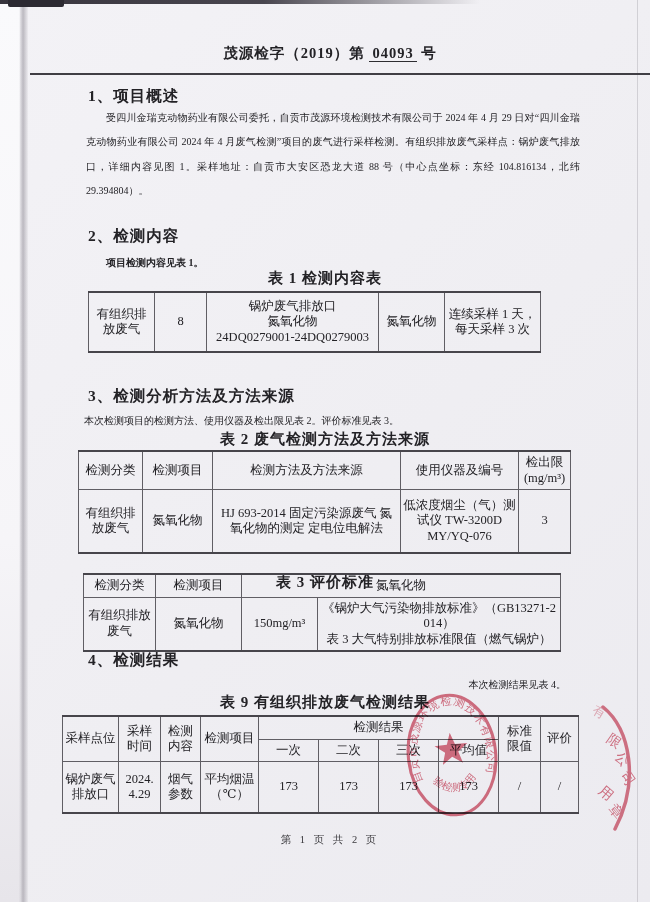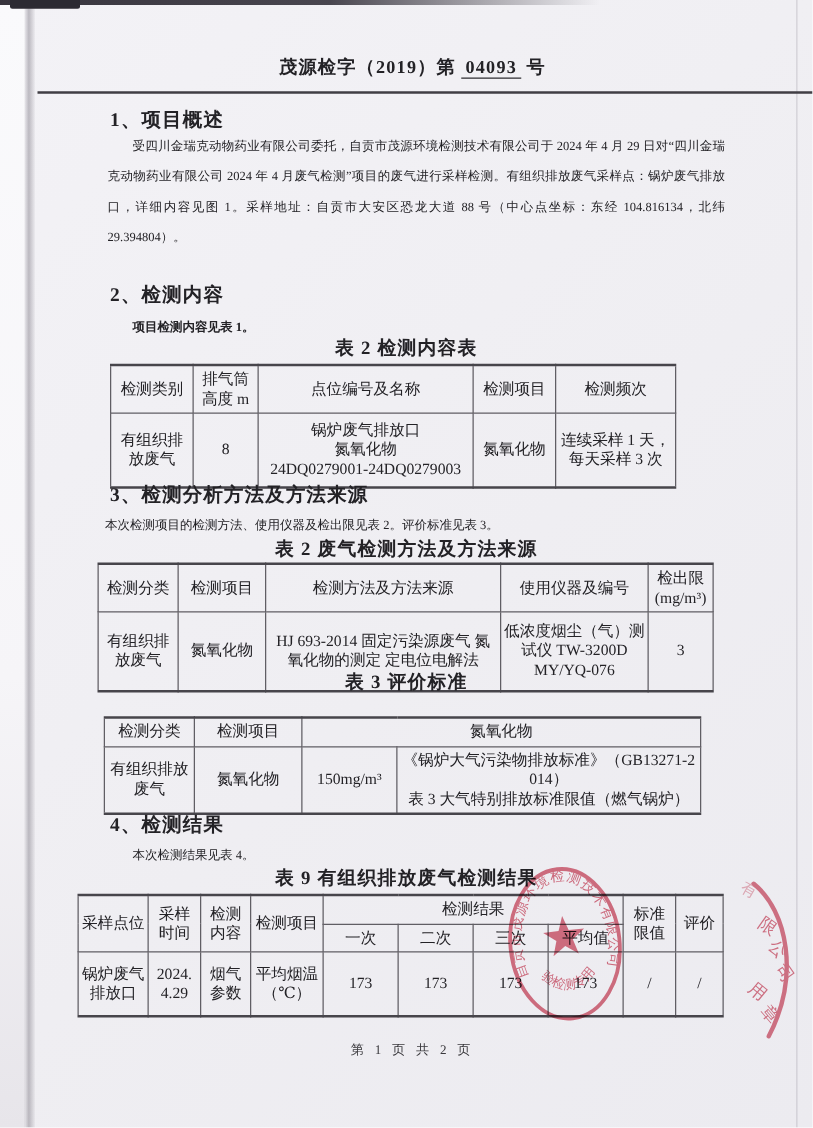--- a/index.html
+++ b/index.html
@@ -83,7 +83,7 @@
 
 <div class="abs sec-title s2-title">2、检测内容</div>
 <div class="abs body-text indent2 s2-intro">项目检测内容见表 1。</div>
-<div class="abs tbl-title t1-title">表 2 检测内容表</div>
+<div class="abs tbl-title t1-title">表 1 检测内容表</div>
 
 <table class="abs table1">
   <colgroup>

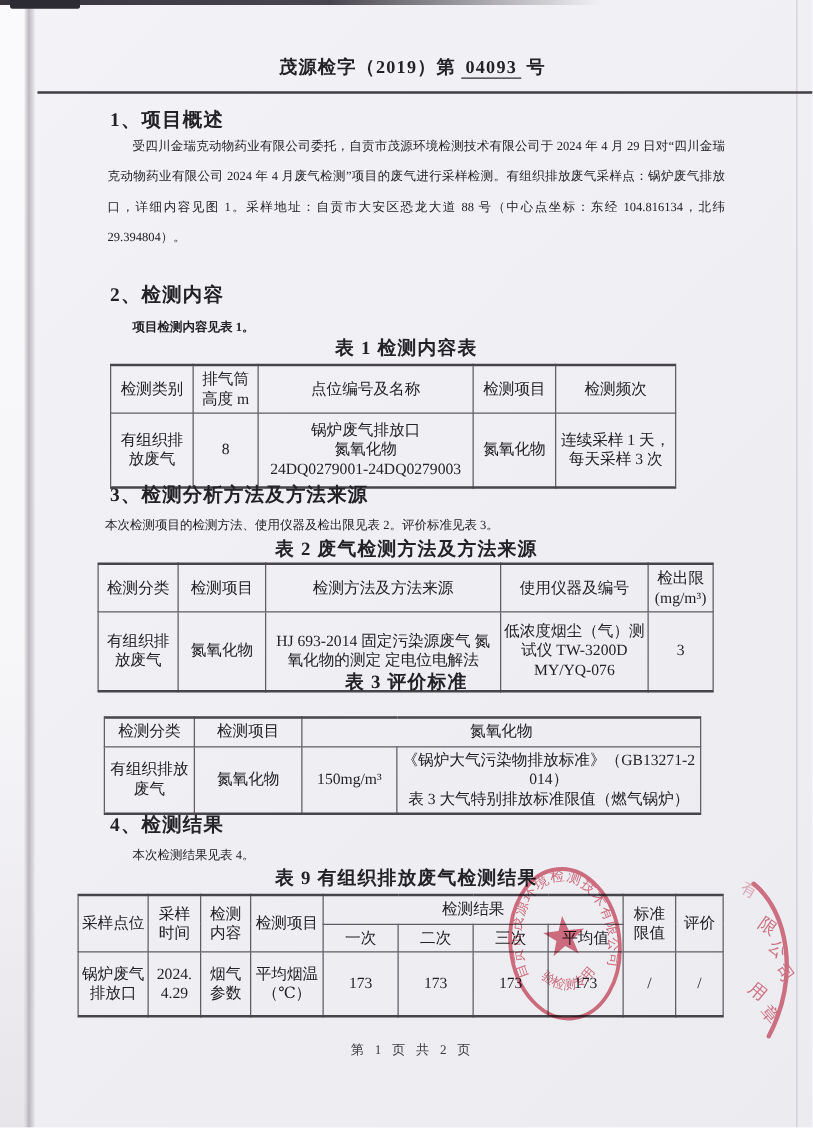--- a/index.html
+++ b/index.html
@@ -94,13 +94,6 @@
       <col style="width:96px">
     </colgroup>
   <tbody>
-      <tr>
-    <th>检测类别</th>
-    <th>排气筒高度 m</th>
-    <th>点位编号及名称</th>
-    <th>检测项目</th>
-    <th>检测频次</th>
-  </tr>
   <tr>
     <td class="data">有组织排放废气</td>
     <td class="data">8</td>

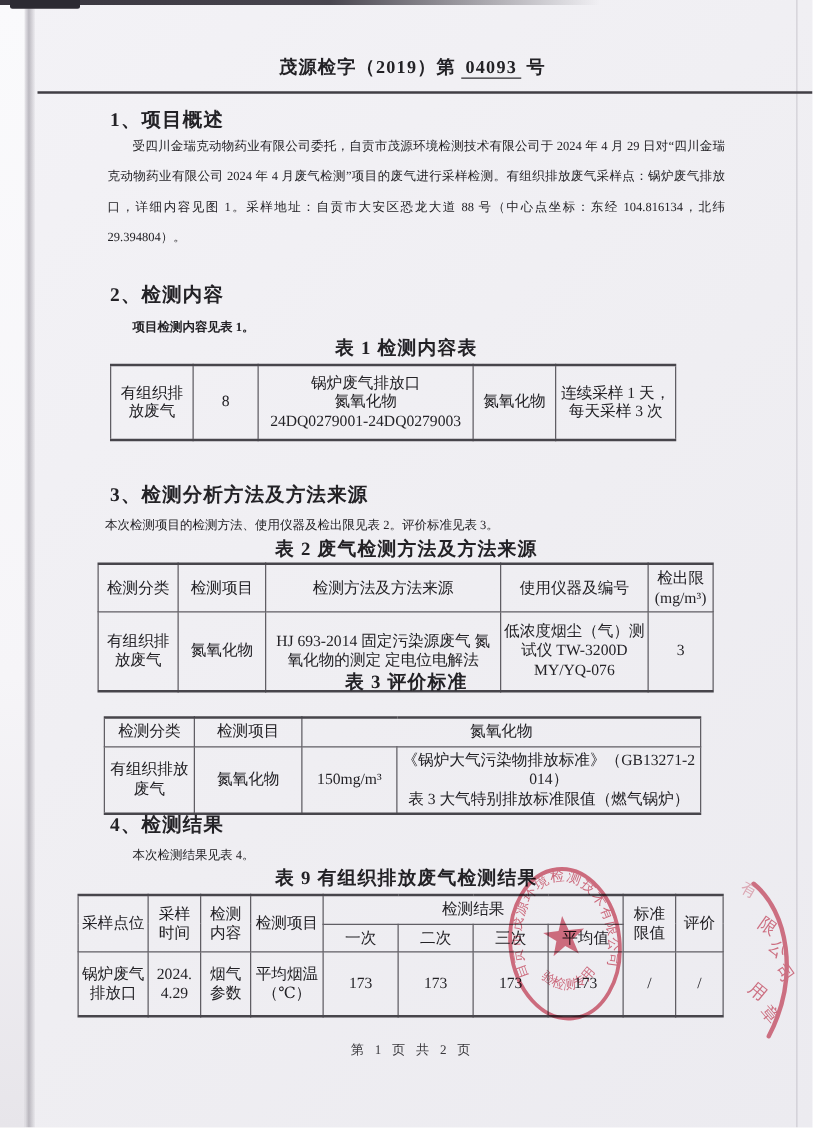--- a/index.html
+++ b/index.html
@@ -36,7 +36,7 @@
   .s3-title{top:386px;left:88px;}
   .s3-intro{top:409px;left:84px;width:500px;}
   .t2-title{top:430px;}
-  .t3-title{top:536px;}
+  .t3-title{top:573px;}
   .s4-title{top:650px;left:88px;}
   .s4-intro{top:673px;left:86px;width:480px;}
   .t4-title{top:693px;}

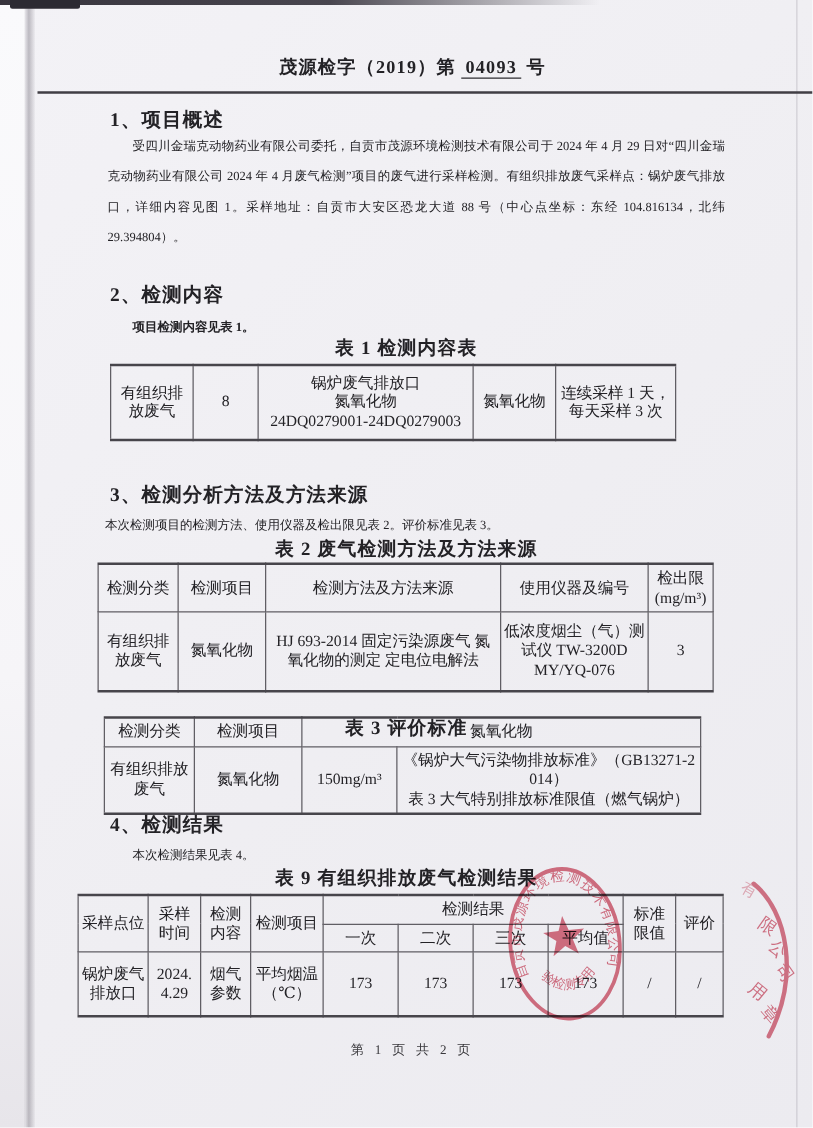--- a/index.html
+++ b/index.html
@@ -38,7 +38,7 @@
   .t2-title{top:430px;}
   .t3-title{top:573px;}
   .s4-title{top:650px;left:88px;}
-  .s4-intro{top:673px;left:86px;width:480px;}
+  .s4-intro{top:673px;left:86px;width:480px;text-align:right;}
   .t4-title{top:693px;}
 
   

